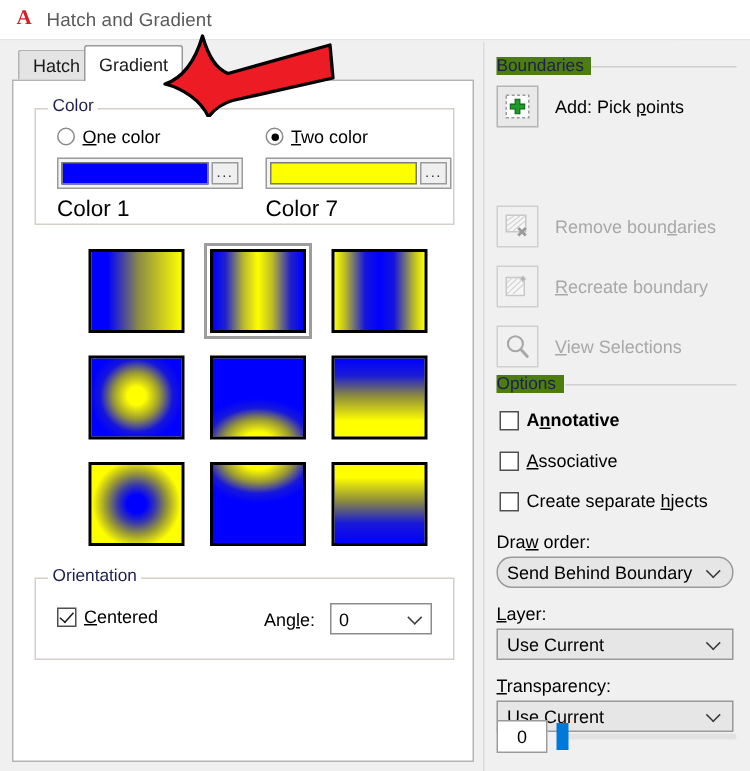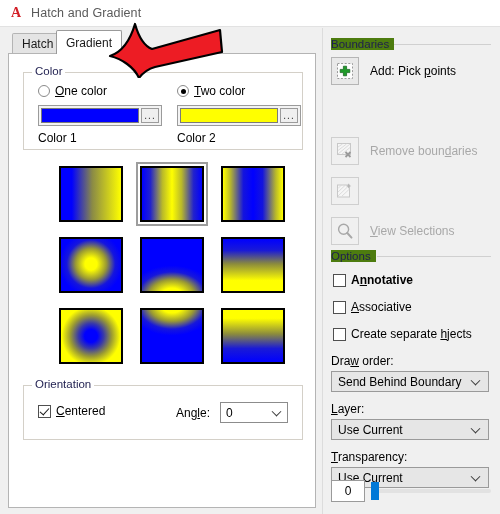--- a/index.html
+++ b/index.html
@@ -145,7 +145,7 @@
   }
   .colorlabel {
     position: absolute;
-    font-size: 12px;
+    font-size: 15px;
     color: #000;
   }
 

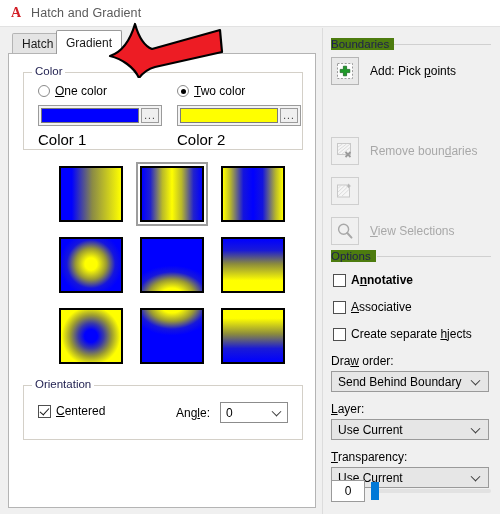--- a/index.html
+++ b/index.html
@@ -352,7 +352,7 @@
         <div class="chip" id="chip2" style="background: rgb(255, 255, 0);"></div>
         <div class="dots">...</div>
       </div>
-      <div class="colorlabel" style="left:153px; top:58px;">Color 2</div>
+      <div class="colorlabel" style="left:153px; top:58px;">Color 7</div>
     </div>
 
     <div id="swatch-grid">

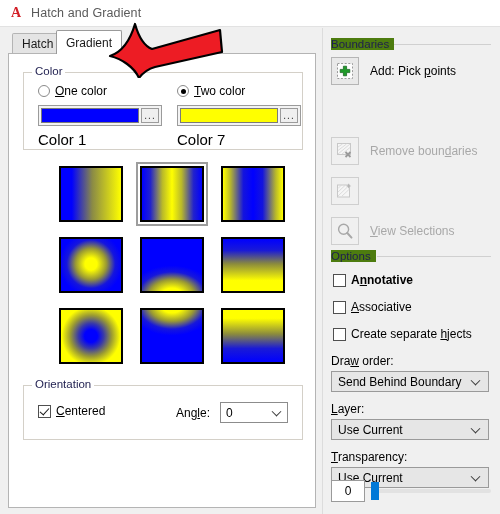--- a/index.html
+++ b/index.html
@@ -419,6 +419,7 @@
           <path d="M12.6 1.3l0.7 2 2 0.7-2 0.7-0.7 2-0.7-2-2-0.7 2-0.7z" fill="#b4b4b4"></path>
         </svg>
       </span>
+      <span class="blabel disabled"><span></span><span class="ul">R</span><span>ecreate boundary</span></span>
     </div>
 
     <div class="bitem" style="top:188px;">

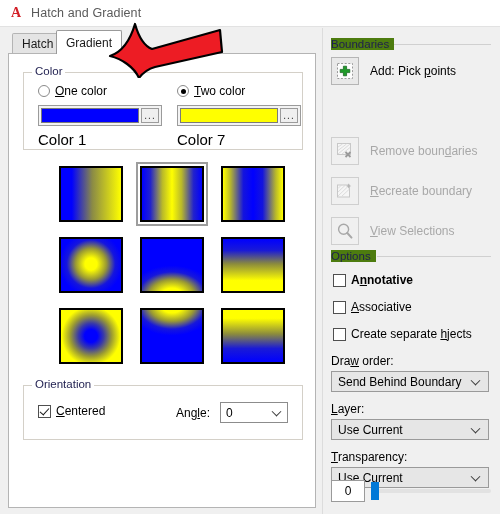--- a/index.html
+++ b/index.html
@@ -451,7 +451,7 @@
     </div>
 
     <div class="field-label" style="top:326px;"><span>Dra</span><span class="ul">w</span><span> order:</span></div>
-    <div class="r-combo" style="top:343px;">
+    <div class="r-combo" style="top:343px;border-radius:10px;">
       <span>Send Behind Boundary</span>
       <span class="arrow" style="position:absolute; right:9px; top:50%; width:7px; height:7px; border:solid #3a3a3a; border-width:0 1.4px 1.4px 0; transform:translateY(-70%) rotate(45deg);"></span>
     </div>

